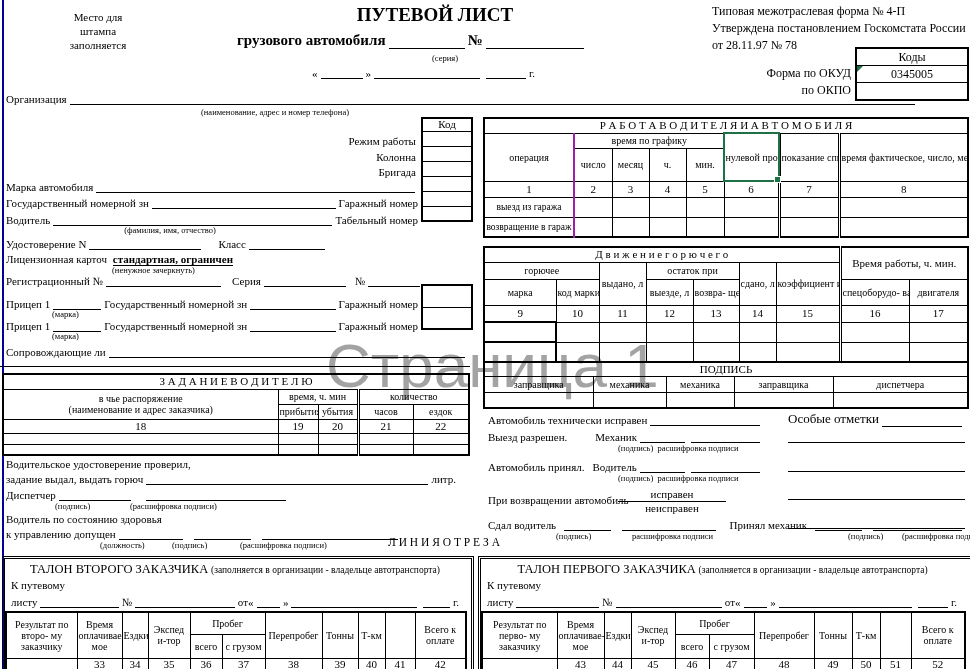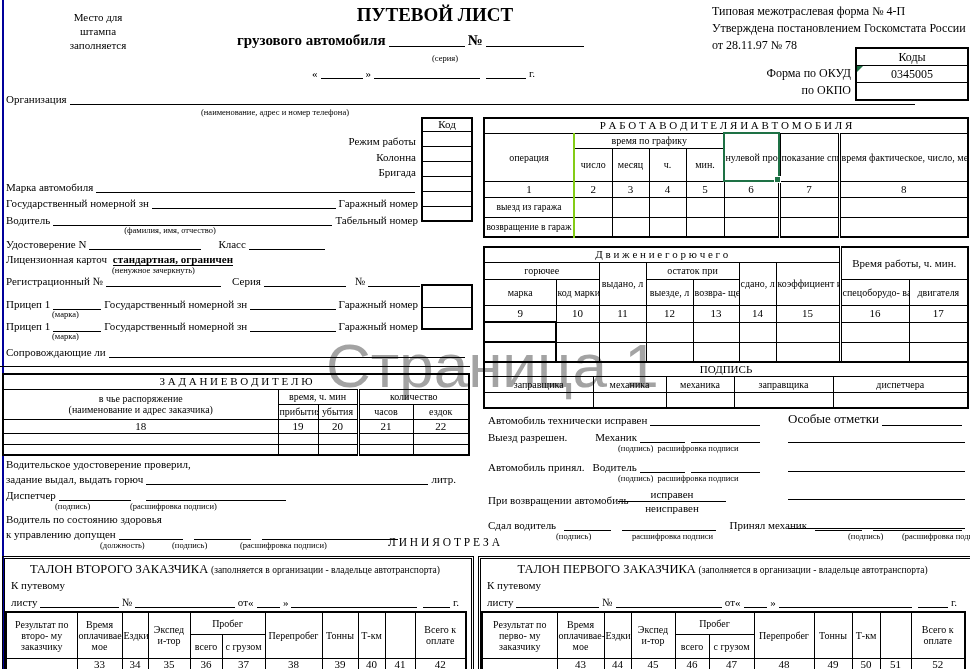--- a/index.html
+++ b/index.html
@@ -6,7 +6,7 @@
   #page{position:relative;width:970px;height:669px;background:#fff;overflow:hidden;
         font-family:"Liberation Serif",serif;font-size:11px;color:#000;}
   .abs{position:absolute;white-space:nowrap;}
-  .fl{position:absolute;display:flex;align-items:center;white-space:nowrap;font-family:Liberation Serif, serif;}
+  .fl{position:absolute;display:flex;align-items:flex-end;white-space:nowrap;font-family:Liberation Serif, serif;}
   .uf{flex:1 1 auto;border-bottom:1px solid #000;height:12px;margin:0 3px;}
   .u{display:inline-block;border-bottom:1px solid #000;height:12px;vertical-align:bottom;margin:0 3px;}
   .hint{font-size:8.5px;}

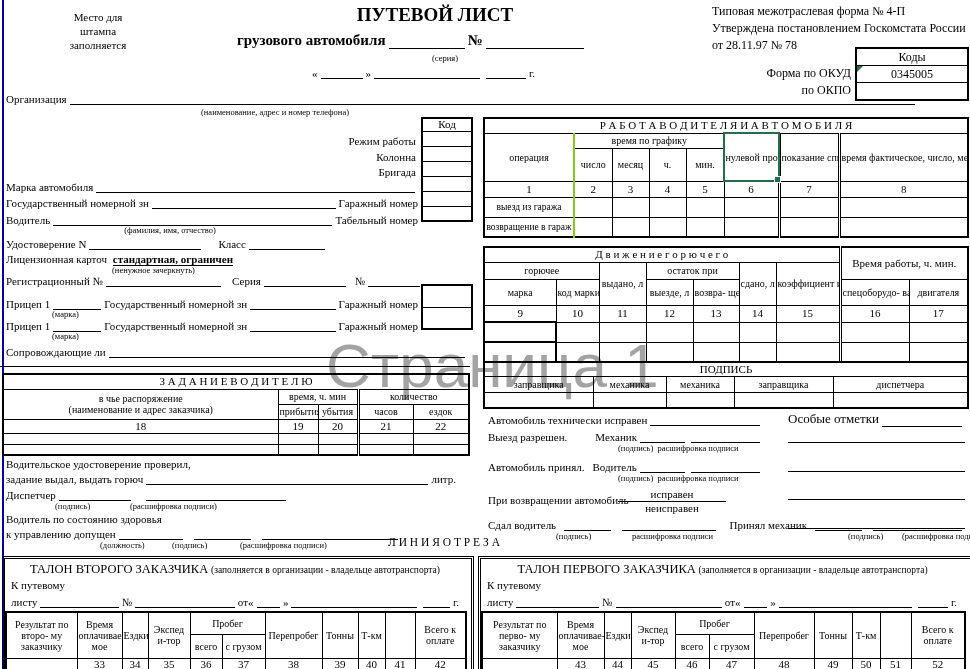--- a/index.html
+++ b/index.html
@@ -21,7 +21,7 @@
      font-size:10px;overflow:hidden;line-height:11px;}
   .tk{border:2px solid #000;}
   .dl{border-left:3px double #000;}
-  .thr{border-right:2px solid #84cc16;}
+  .thr{border-right:2px solid #a21caf;}
   .nums td{font-size:11px;}
   .codes{border:2px solid #000;font-size:12px;text-align:center;background:transparent;}
   .codes>div{height:16px;line-height:16px;position:relative;}

